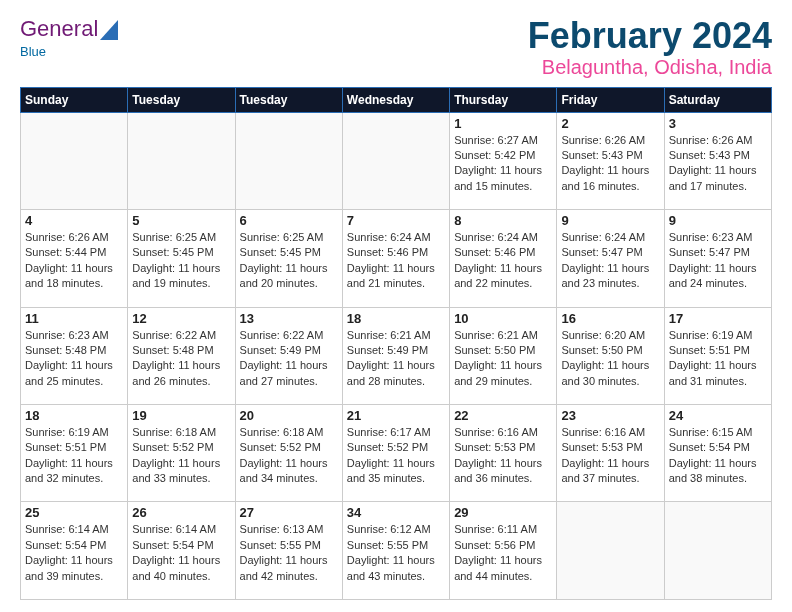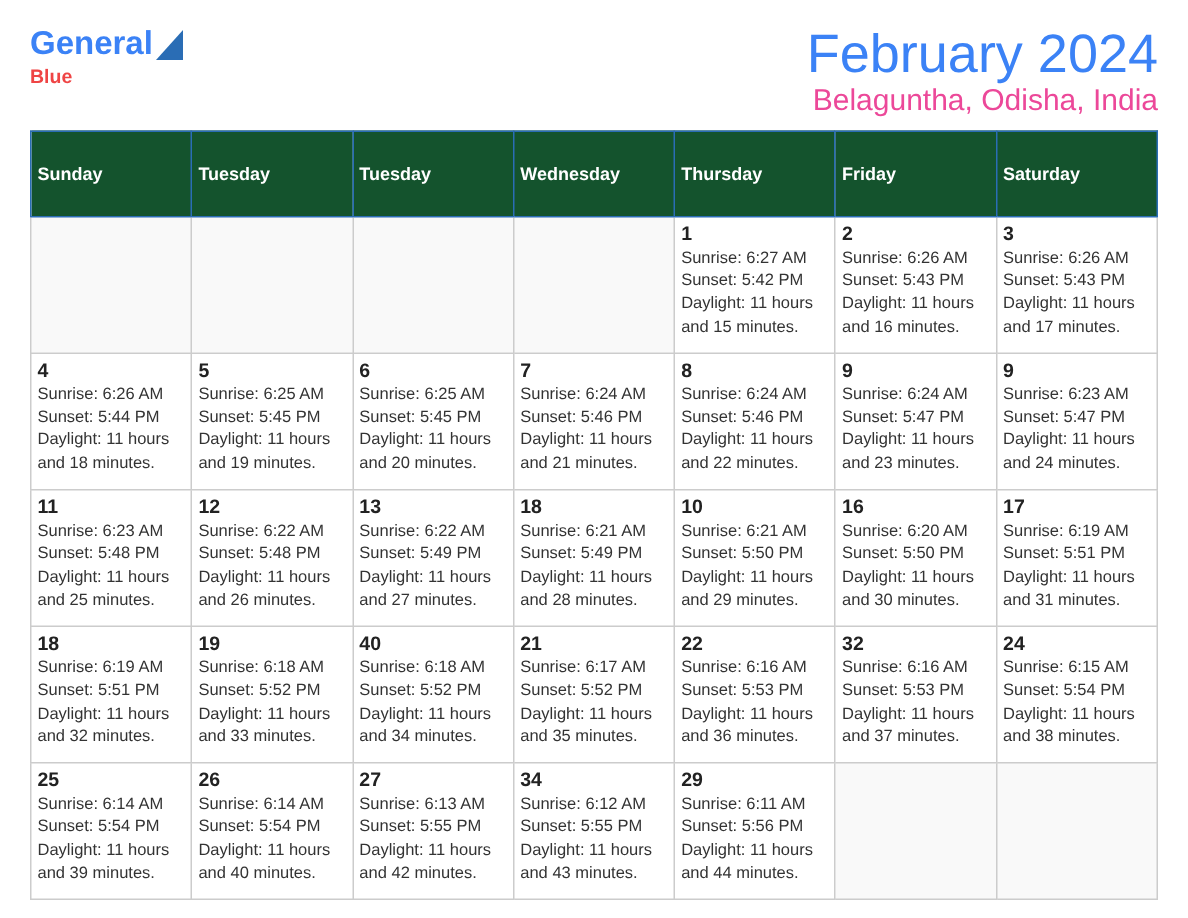--- a/index.html
+++ b/index.html
@@ -78,8 +78,8 @@
     }
     .logo-general {
       font-size: 22px;
-      font-weight: bold;
-      color: #3b82f6;
+      font-weight: normal;
+      color: #701a75;
     }
     .logo-blue-text {
       font-size: 22px;

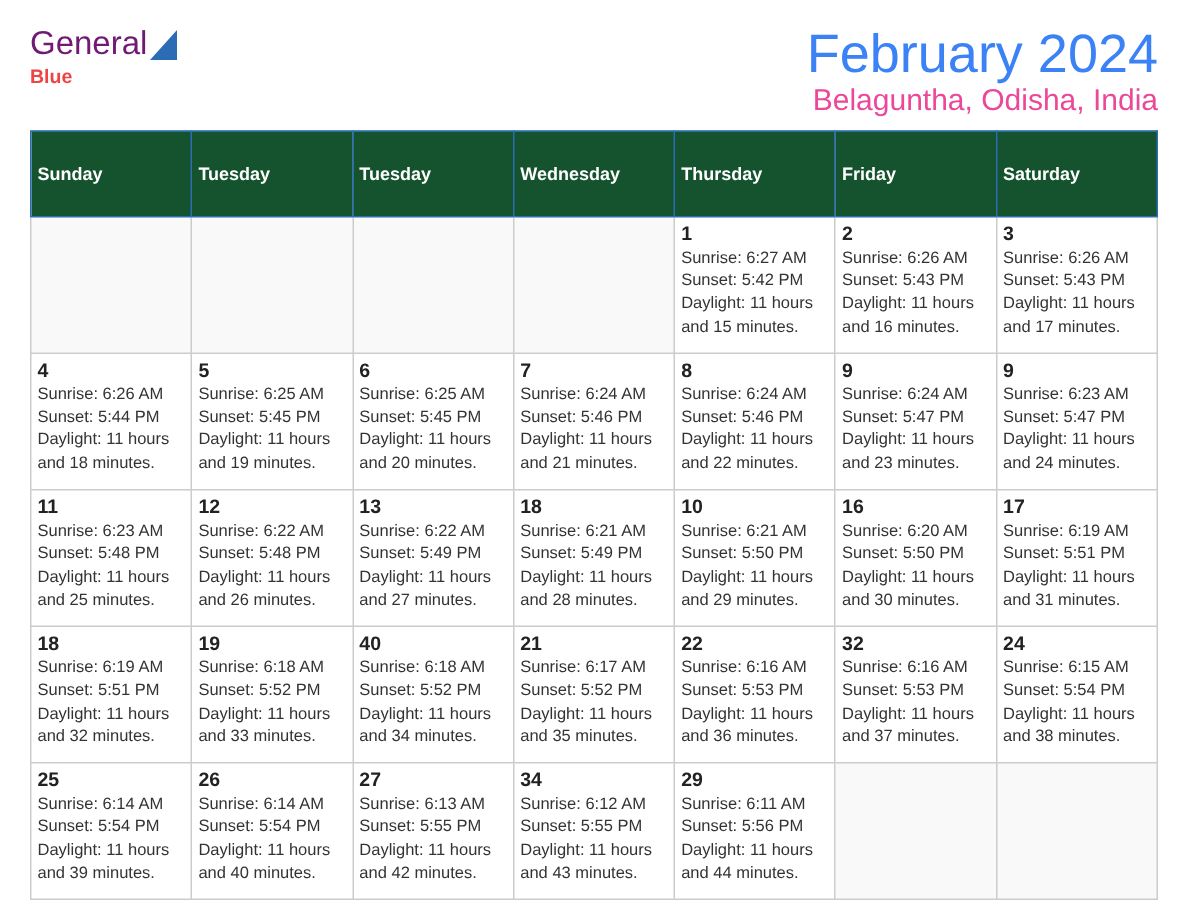--- a/index.html
+++ b/index.html
@@ -88,8 +88,8 @@
     }
     .logo-sub {
       font-size: 13px;
-      font-weight: bold;
-      color: #ef4444;
+      font-weight: normal;
+      color: #0369a1;
       margin-left: 0px;
       margin-top: -2px;
     }

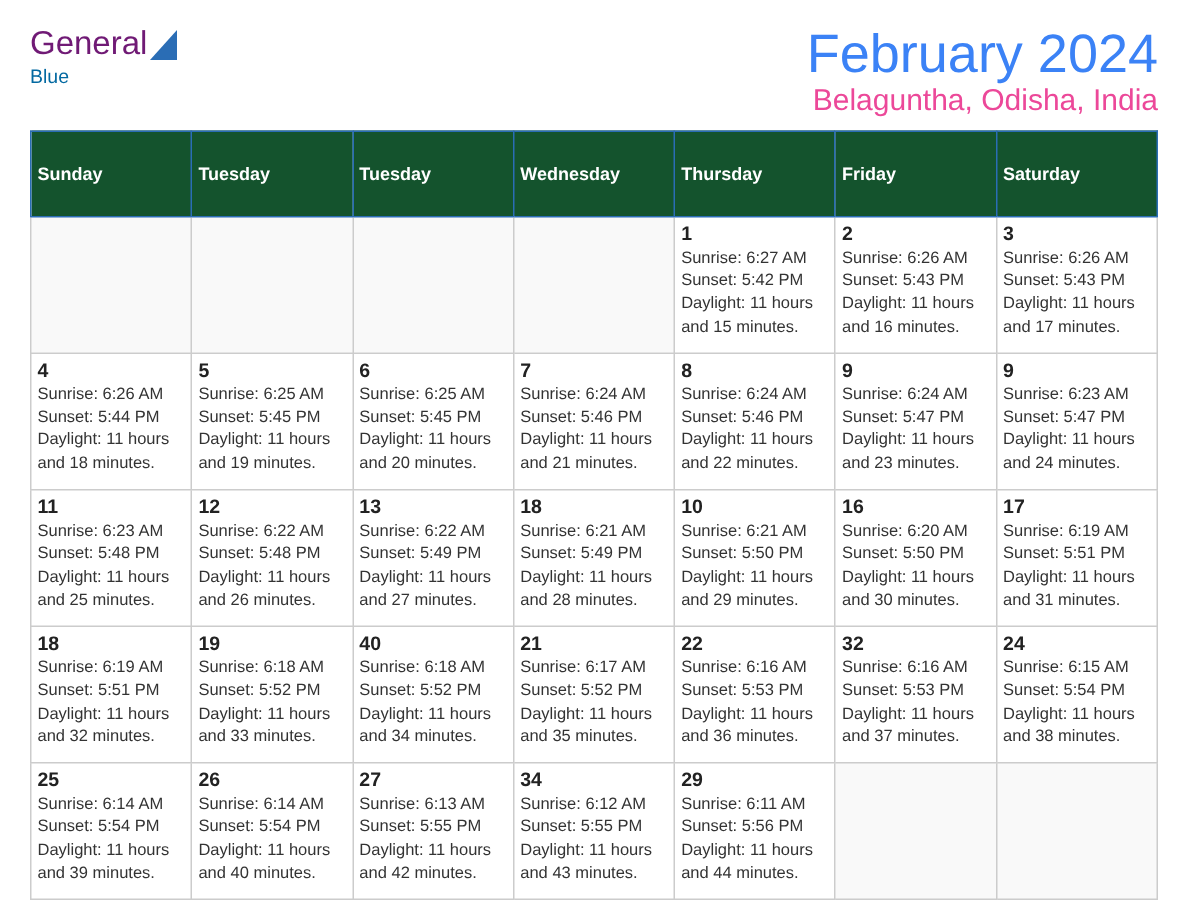--- a/index.html
+++ b/index.html
@@ -28,8 +28,8 @@
     }
     .month-title {
       font-size: 36px;
-      font-weight: normal;
-      color: #3b82f6;
+      font-weight: bold;
+      color: #0c4a6e;
       line-height: 1.1;
     }
     .location {

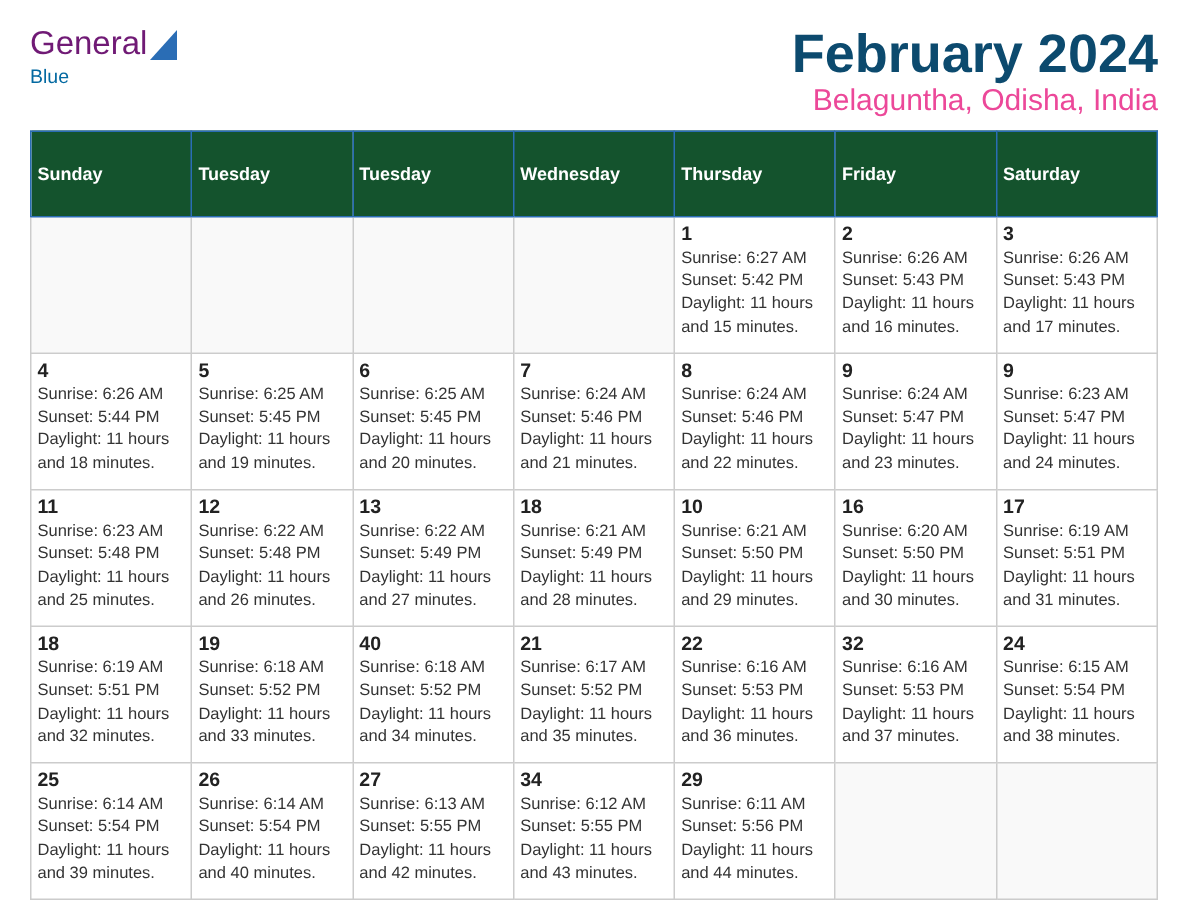--- a/index.html
+++ b/index.html
@@ -44,11 +44,11 @@
       table-layout: fixed;
     }
     .calendar th {
-      background: #14532d;
+      background: #0f172a;
       color: #fff;
       font-size: 12px;
       font-weight: bold;
-      padding: 21px 4px;
+      padding: 5px 4px;
       text-align: left;
       border: 1px solid #2a6db5;
     }

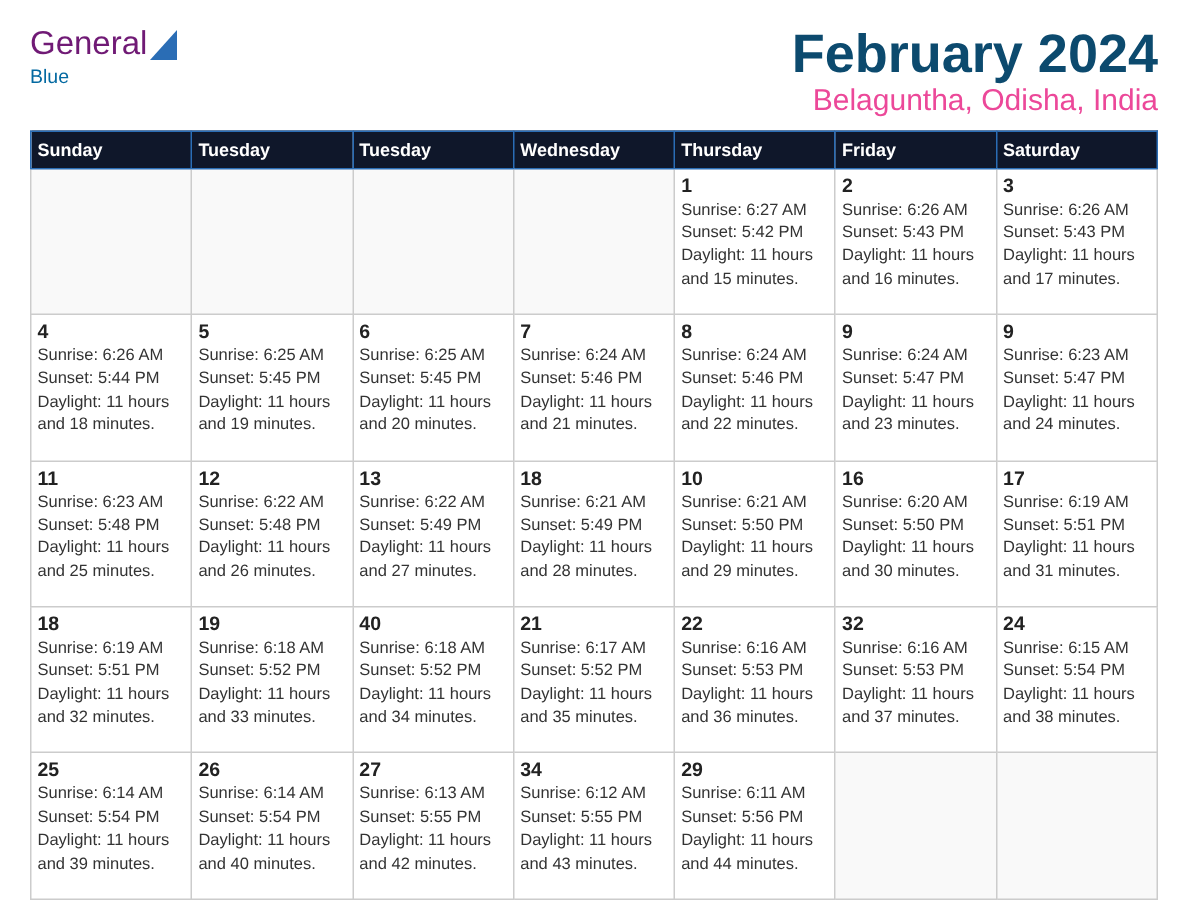--- a/index.html
+++ b/index.html
@@ -227,7 +227,7 @@
             <div class="day-info">Sunrise: 6:18 AM<br>Sunset: 5:52 PM<br>Daylight: 11 hours and 33 minutes.</div>
           </td>
           <td>
-            <span class="day-num">40</span>
+            <span class="day-num">20</span>
             <div class="day-info">Sunrise: 6:18 AM<br>Sunset: 5:52 PM<br>Daylight: 11 hours and 34 minutes.</div>
           </td>
           <td>

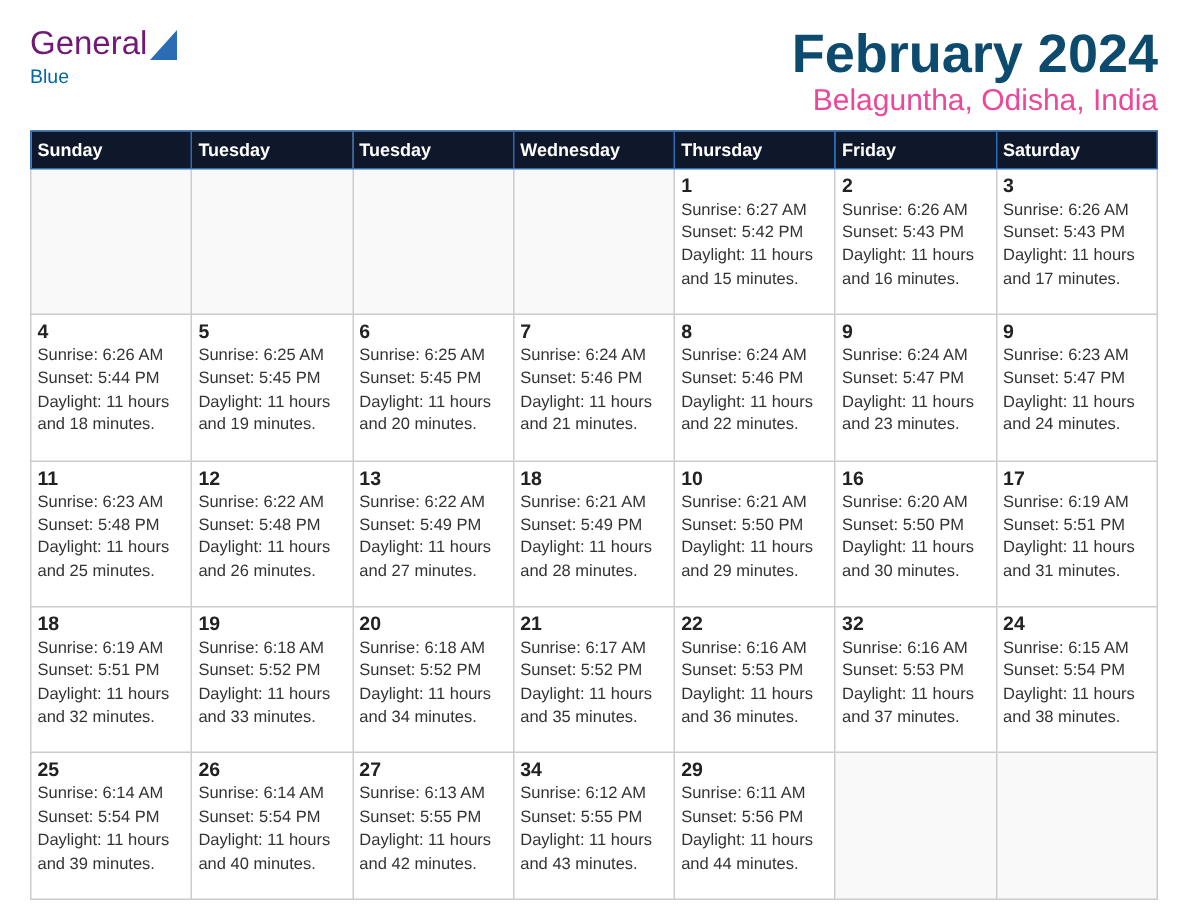--- a/index.html
+++ b/index.html
@@ -239,7 +239,7 @@
             <div class="day-info">Sunrise: 6:16 AM<br>Sunset: 5:53 PM<br>Daylight: 11 hours and 36 minutes.</div>
           </td>
           <td>
-            <span class="day-num">32</span>
+            <span class="day-num">23</span>
             <div class="day-info">Sunrise: 6:16 AM<br>Sunset: 5:53 PM<br>Daylight: 11 hours and 37 minutes.</div>
           </td>
           <td>

